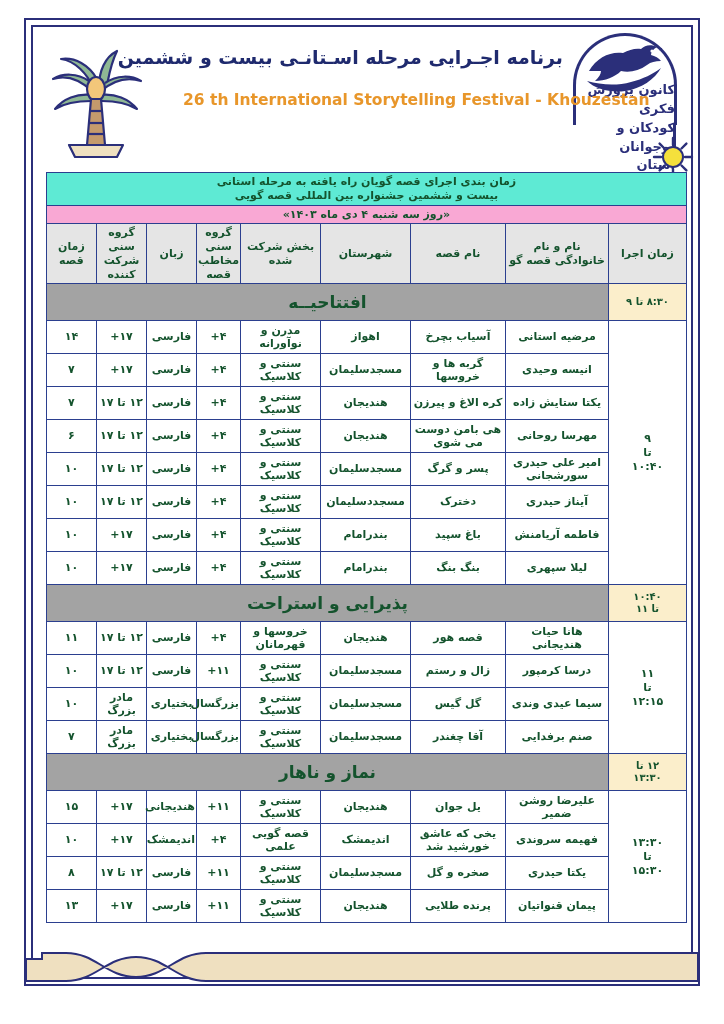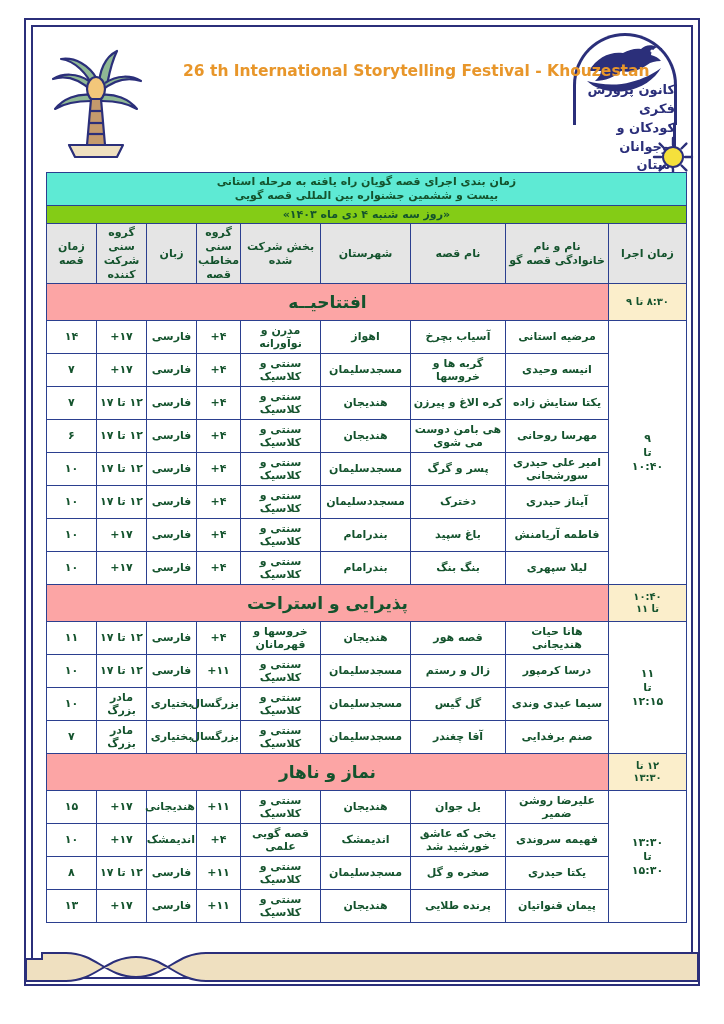--- a/index.html
+++ b/index.html
@@ -284,6 +284,7 @@
     </div>
 
     <div class="titles">
+      <div class="title-fa-1">برنامه اجـرایی مرحله اسـتانـی بیست و ششمین</div>
       <div class="title-en">26 th International Storytelling Festival - Khouzestan</div>
     </div>
 

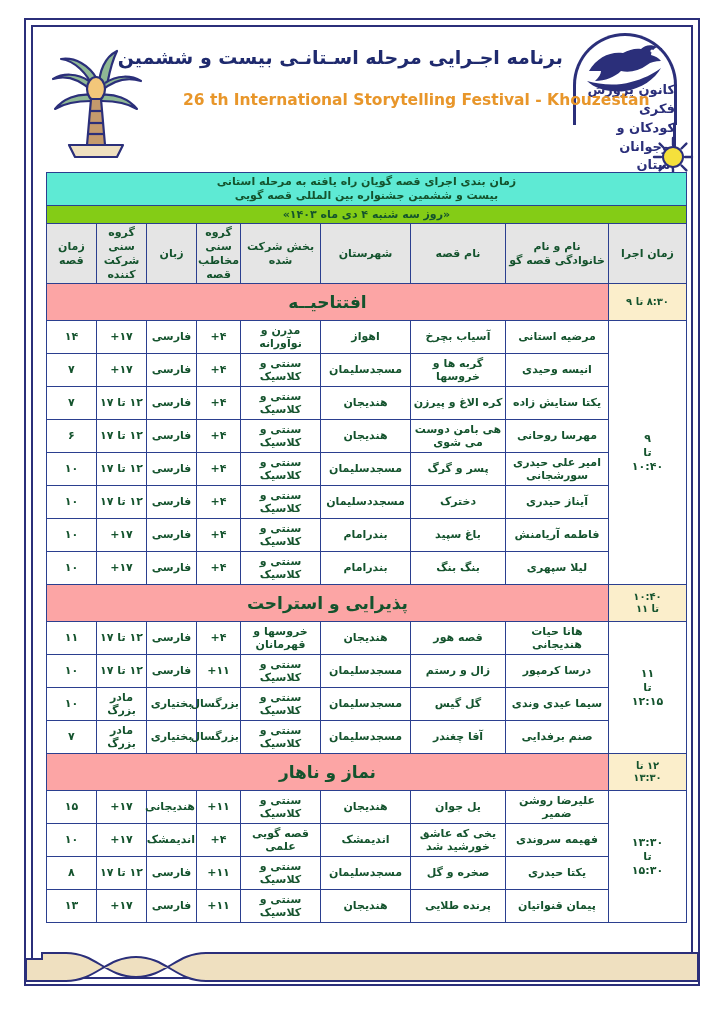--- a/index.html
+++ b/index.html
@@ -173,7 +173,7 @@
     border: 1.6px solid #2b3f8f;
   }
   .banner-date td {
-    background: #84cc16;
+    background: #f9a8d4;
     color: #c1272d;
     font-size: 15px;
     font-weight: bold;

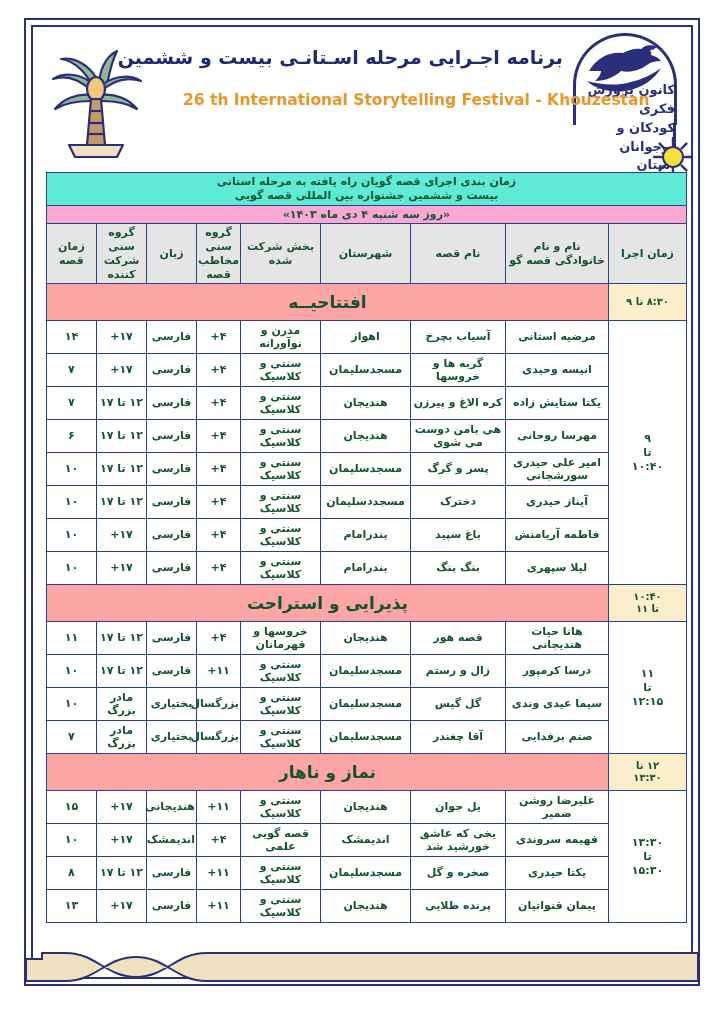--- a/index.html
+++ b/index.html
@@ -194,7 +194,7 @@
 
   
   .section-row td.section-label {
-    background: #fca5a5;
+    background: #a3a3a3;
     color: #14532d;
     font-size: 17px;
     font-weight: bold;

